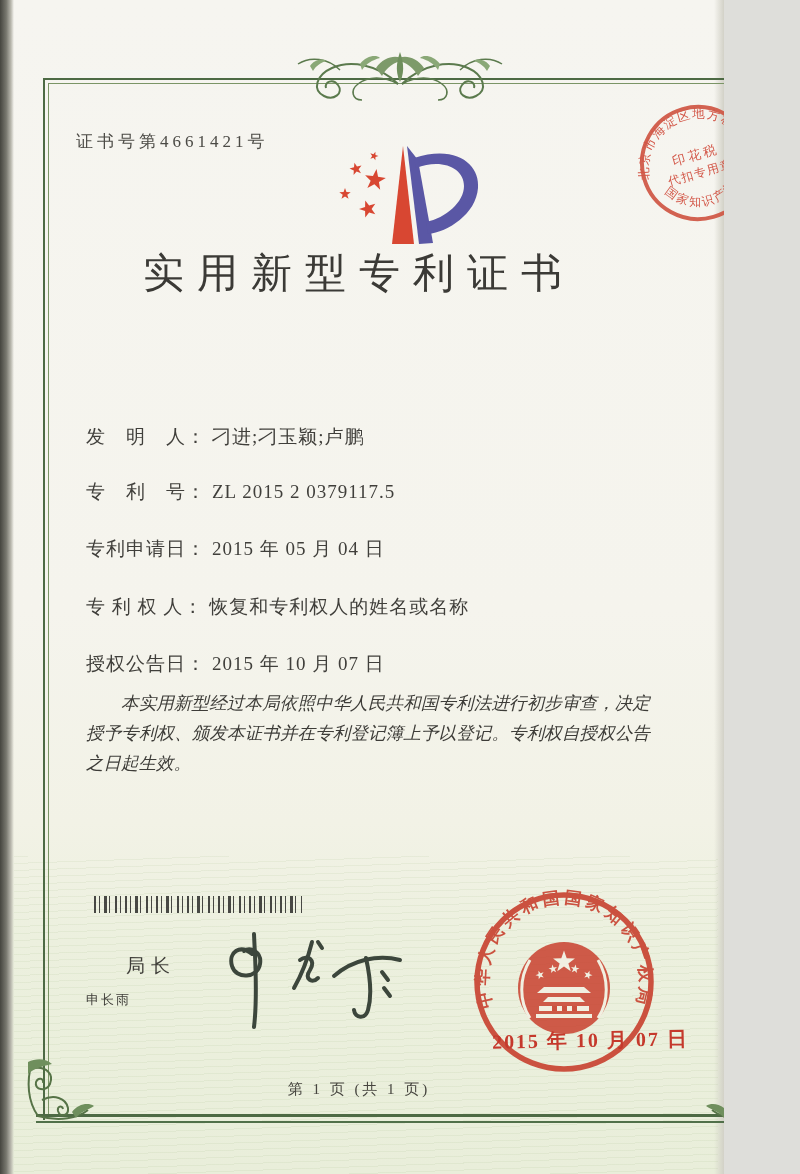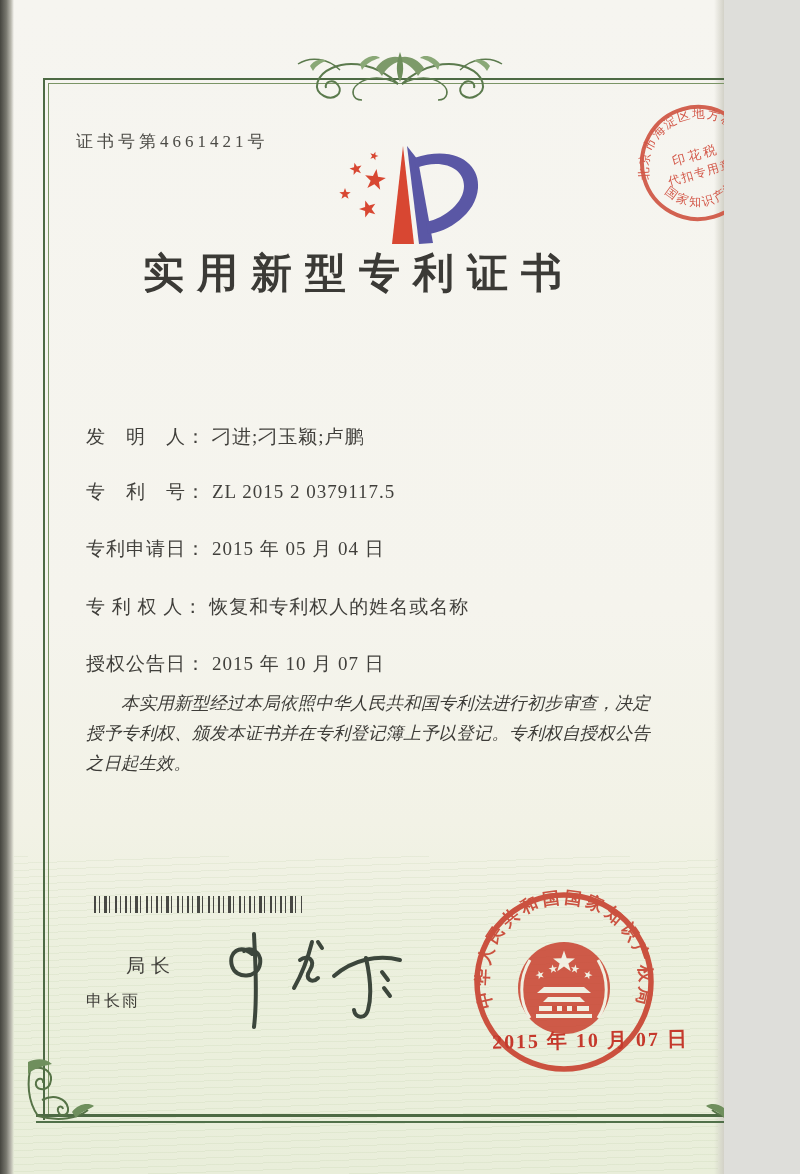--- a/index.html
+++ b/index.html
@@ -21,7 +21,7 @@
   .logo{position:absolute;left:330px;top:136px;}
   .tax-stamp{position:absolute;left:633px;top:98px;transform:rotate(-16deg);opacity:.9;}
   .big-title{position:absolute;left:0;right:6px;top:246px;text-align:center;font-size:41px;
-    font-weight:bold;letter-spacing:13px;color:#3b3a36;}
+    font-weight:normal;letter-spacing:13px;color:#3b3a36;}
   .field{position:absolute;left:86px;font-size:19px;color:#403f3b;letter-spacing:1px;white-space:nowrap;}
   .field .lbl{margin-right:6px;}
   .paras{position:absolute;left:86px;right:74px;top:688px;font-size:17.5px;line-height:30px;

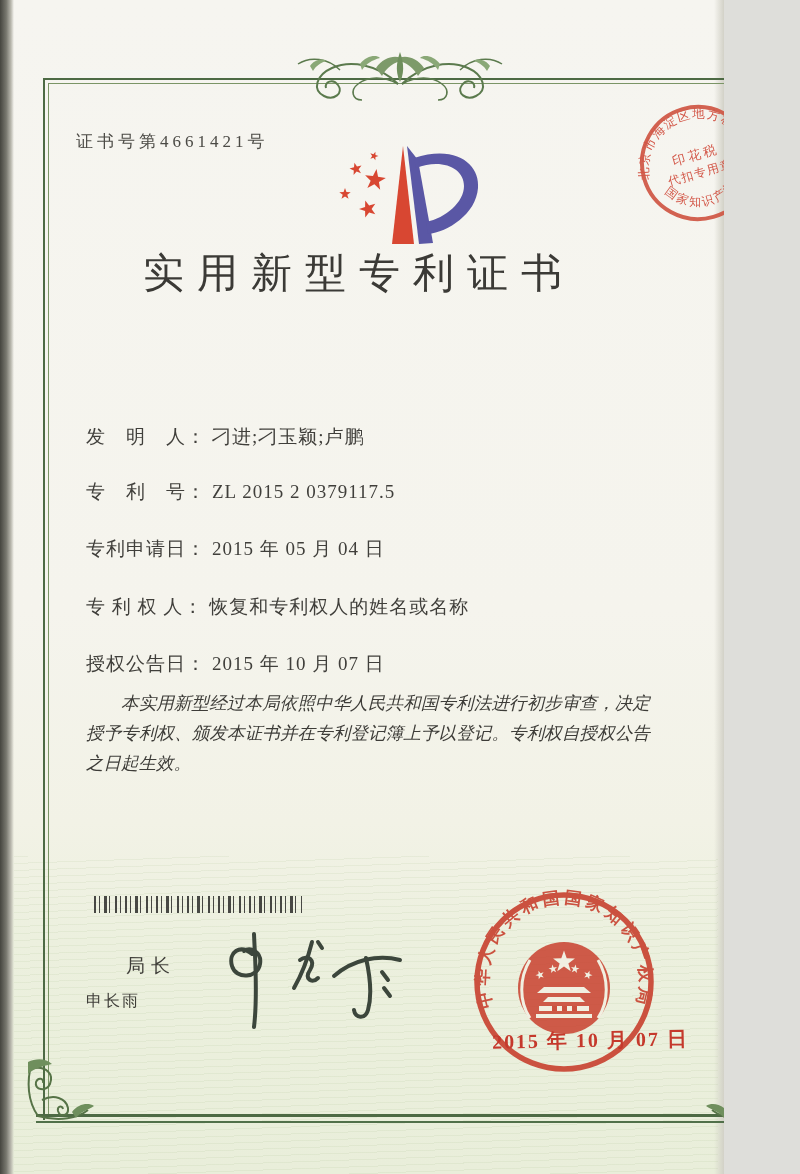--- a/index.html
+++ b/index.html
@@ -36,7 +36,7 @@
       #2a2a28 21px 23px,rgba(0,0,0,0) 23px 26px,
       #2a2a28 26px 27px,rgba(0,0,0,0) 27px 31px);}
   .signer-title{position:absolute;left:86px;top:953px;font-size:19px;letter-spacing:6px;color:#3f3e39;margin-left:40px;}
-  .signer-name{position:absolute;left:86px;top:991px;font-size:16px;letter-spacing:2px;color:#3f3e39;}
+  .signer-name{position:absolute;left:86px;top:991px;font-size:13px;letter-spacing:2px;color:#3f3e39;}
   .signature{position:absolute;left:200px;top:924px;}
   .seal{position:absolute;left:468px;top:886px;opacity:.93;}
   .seal-date{position:absolute;left:492px;top:1027px;font-size:20px;font-weight:bold;

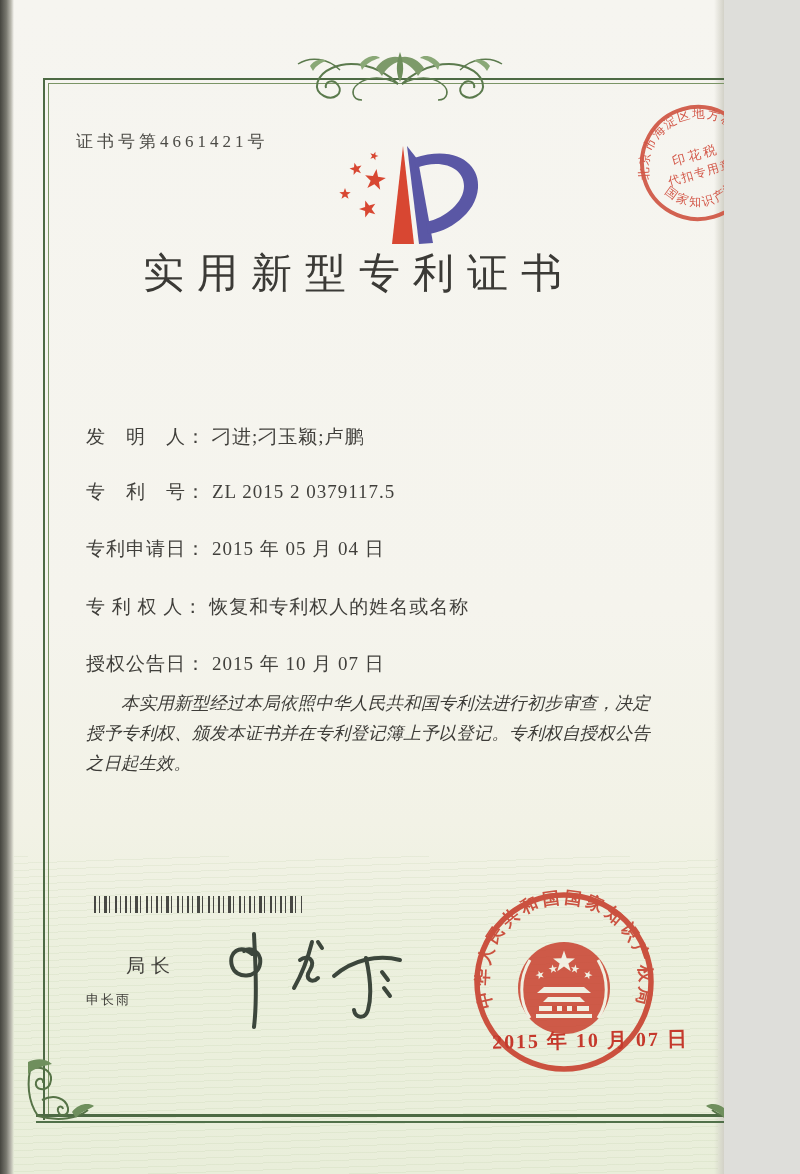--- a/index.html
+++ b/index.html
@@ -195,6 +195,7 @@
   </svg>
   <div class="seal-date">2015 年 10 月 07 日</div>
 
+  <div class="page-footer">第 1 页 (共 1 页)</div>
 
 </div>
 

